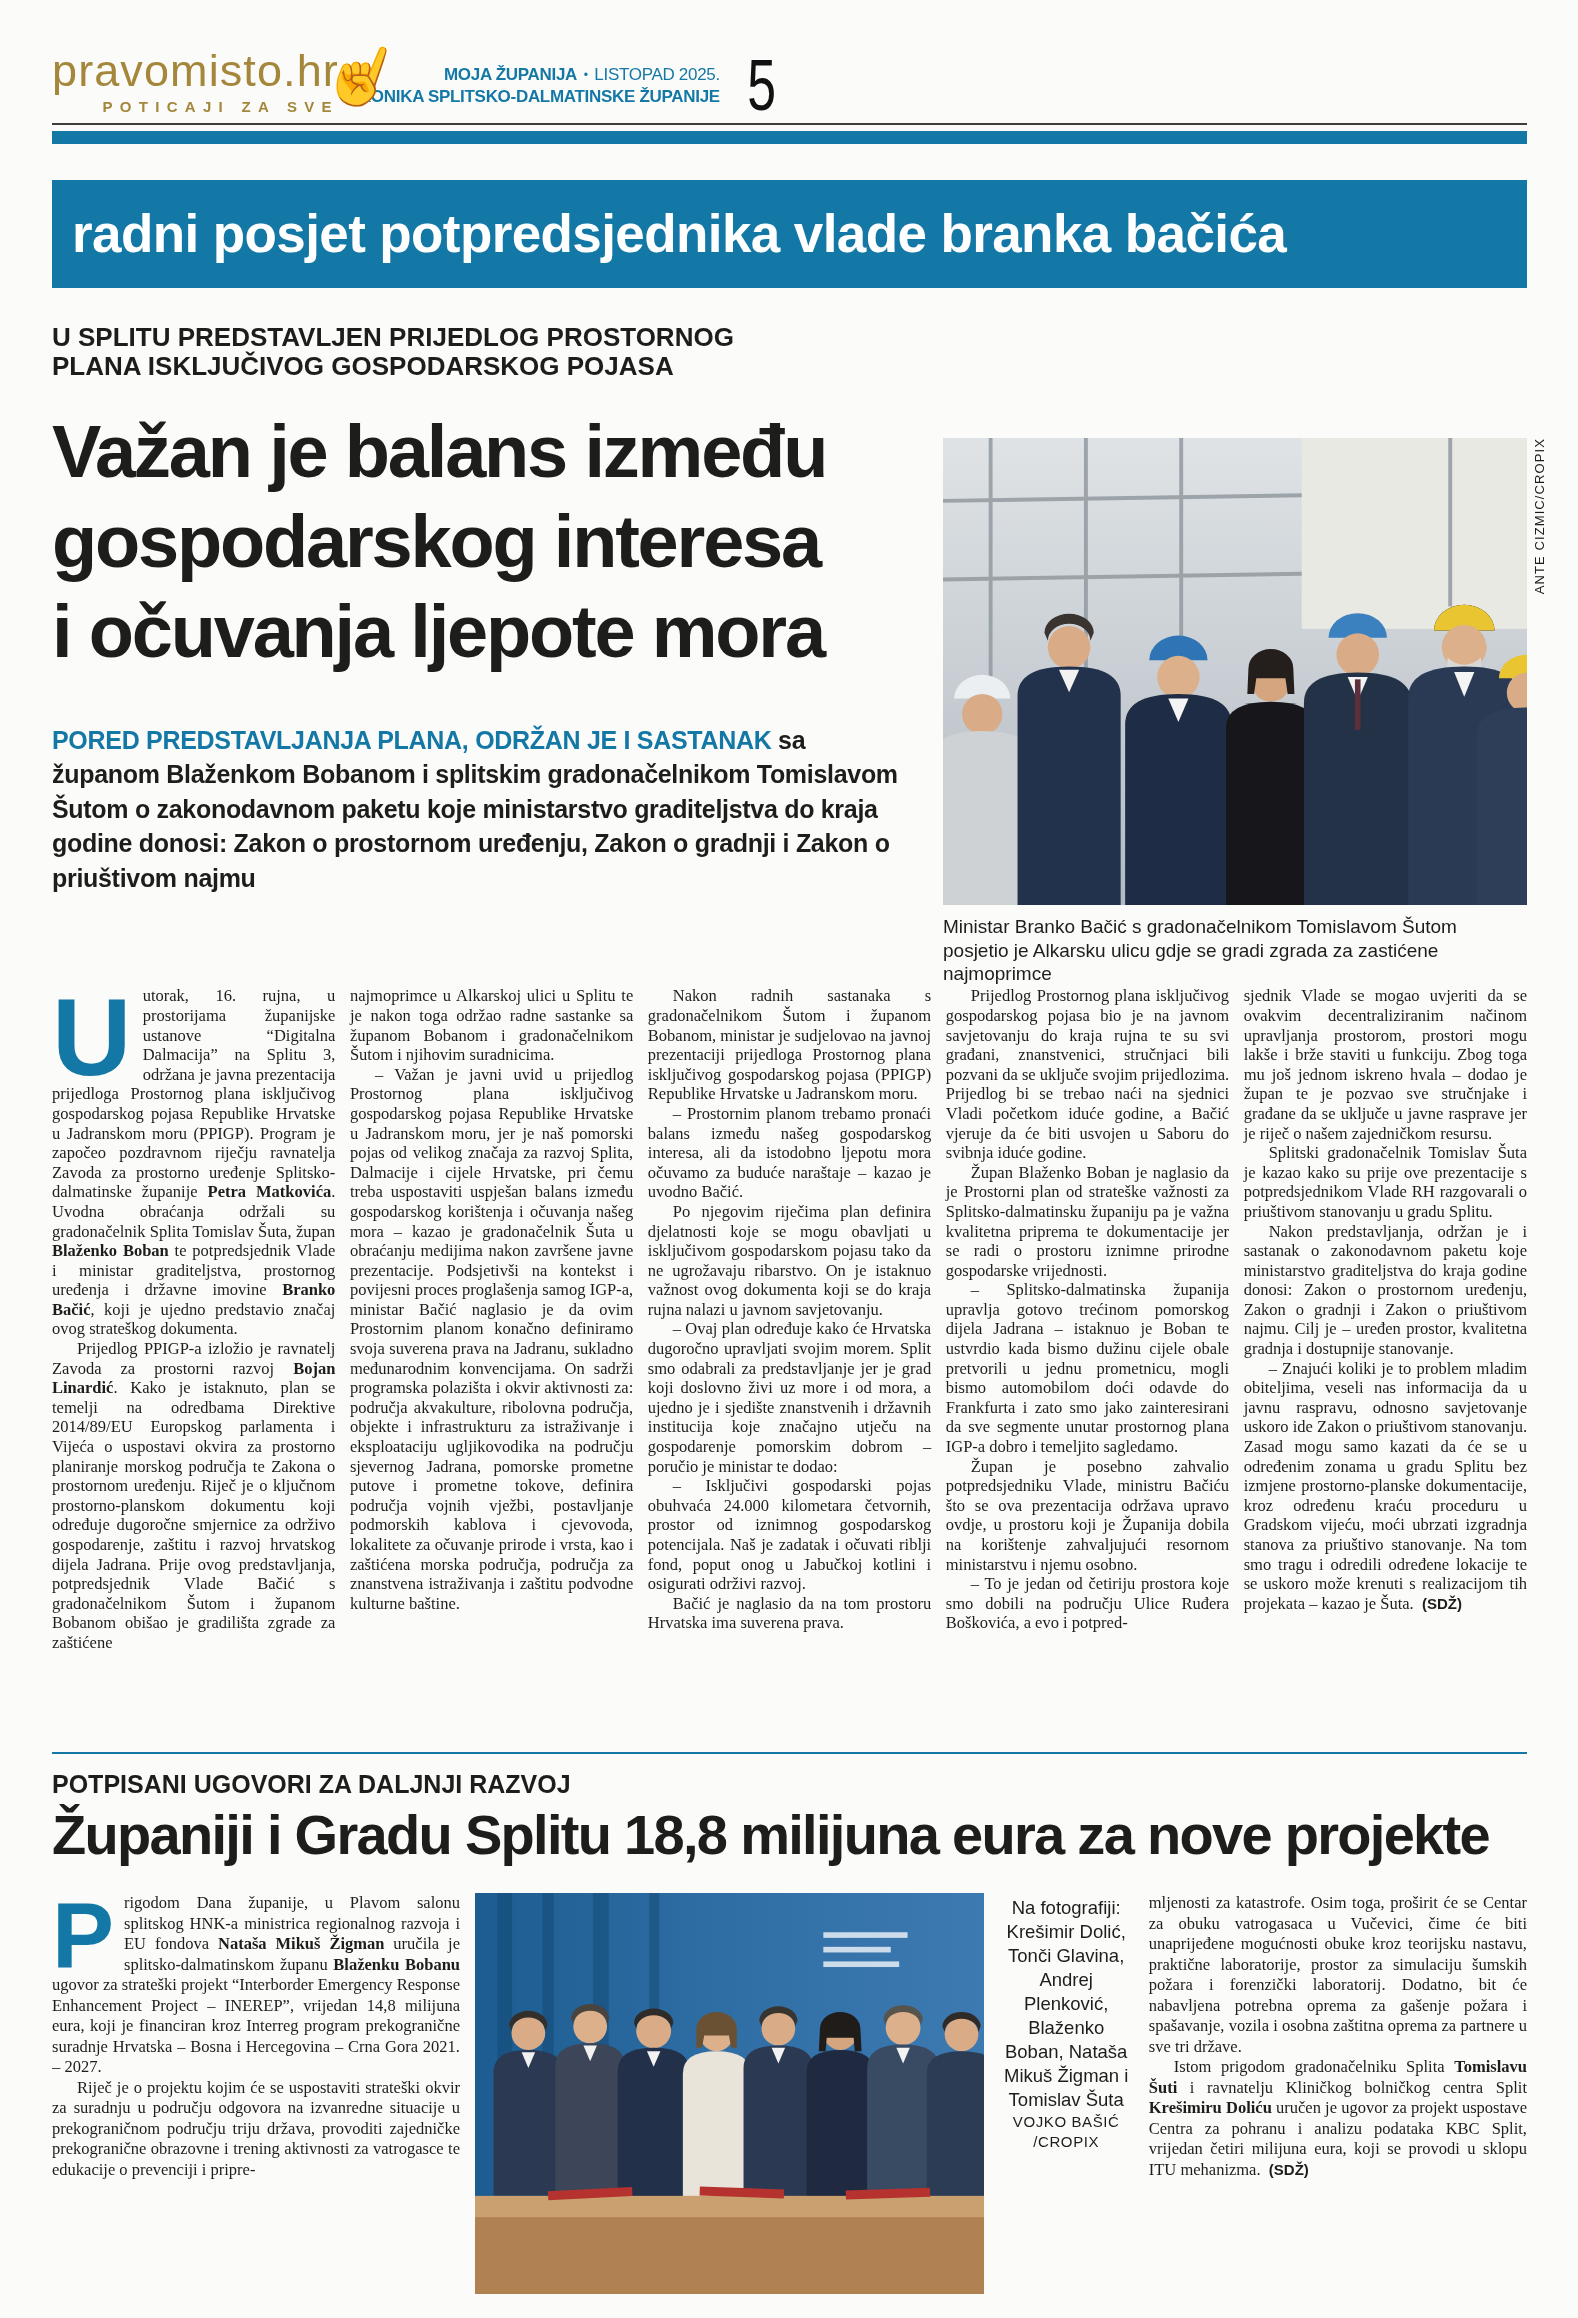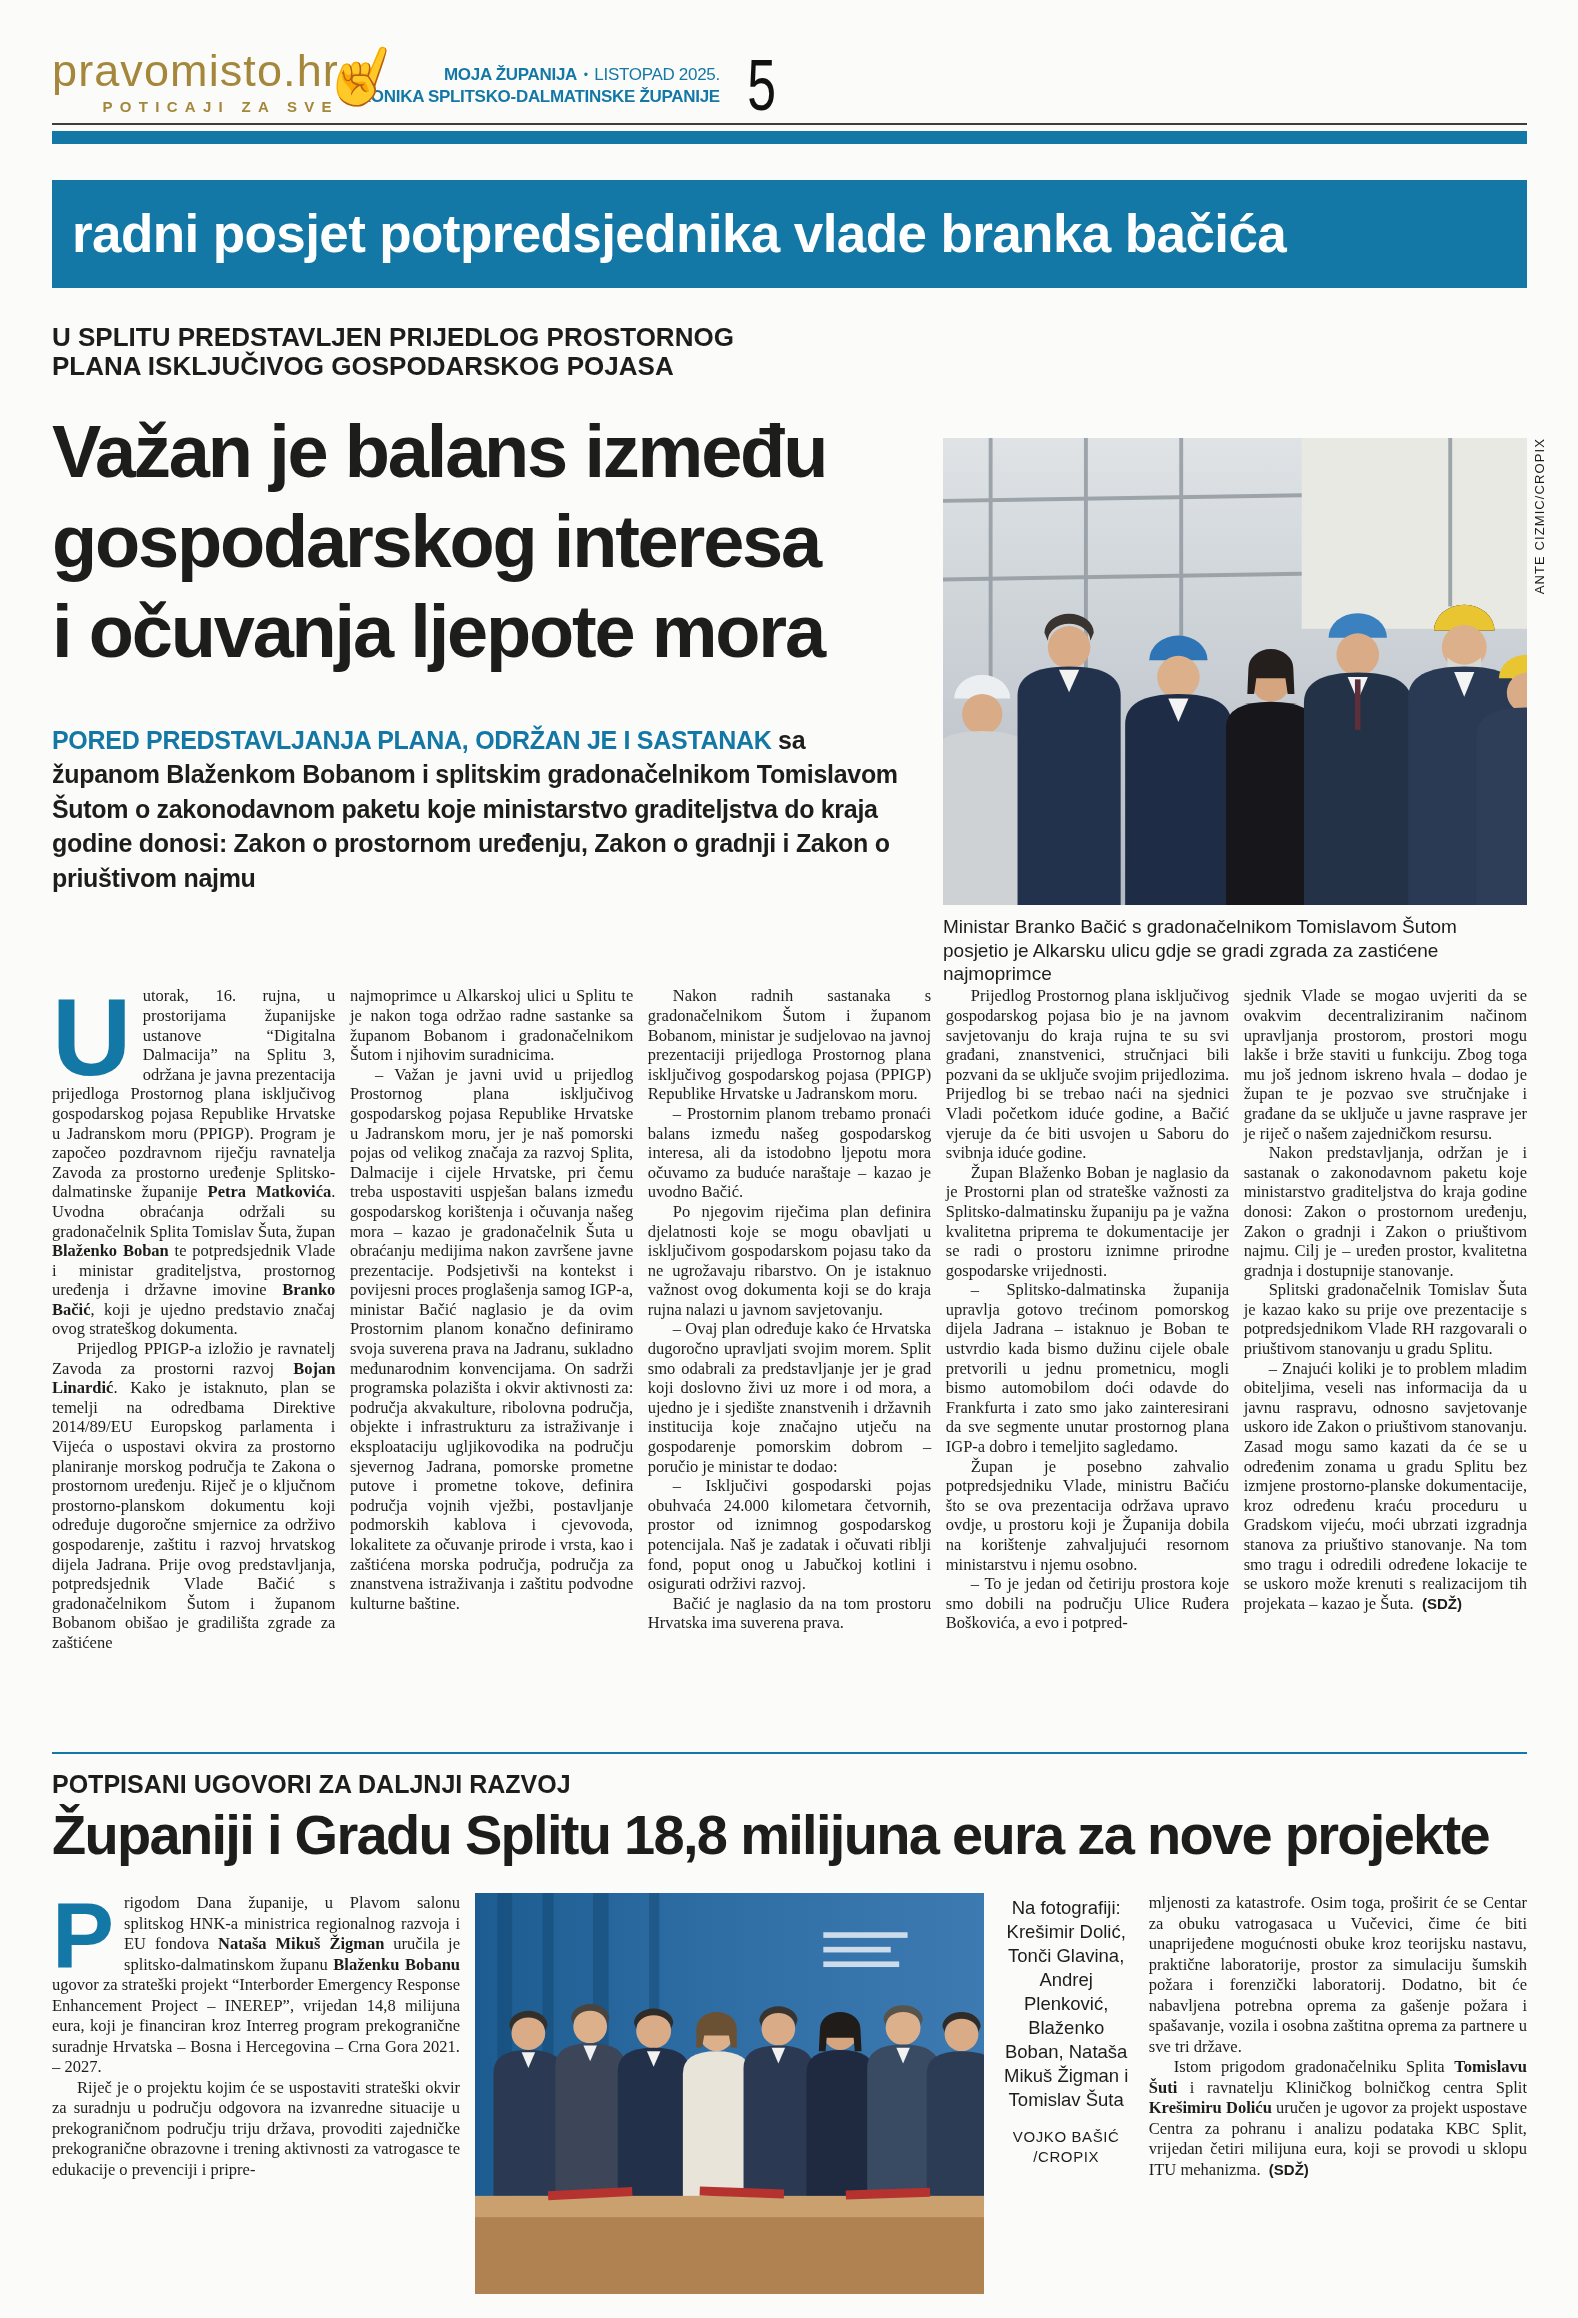--- a/index.html
+++ b/index.html
@@ -199,8 +199,8 @@
     </div>
     <div class="col">
       <p>sjednik Vlade se mogao uvjeriti da se ovakvim decentraliziranim načinom upravljanja prostorom, prostori mogu lakše i brže staviti u funkciju. Zbog toga mu još jednom iskreno hvala – dodao je župan te je pozvao sve stručnjake i građane da se uključe u javne rasprave jer je riječ o našem zajedničkom resursu.</p>
+      <p class="ind">Splitski gradonačelnik Tomislav Šuta je kazao kako su prije ove prezentacije s potpredsjednikom Vlade RH razgovarali o priuštivom stanovanju u gradu Splitu.</p>
       <p class="ind">Nakon predstavljanja, održan je i sastanak o zakonodavnom paketu koje ministarstvo graditeljstva do kraja godine donosi: Zakon o prostornom uređenju, Zakon o gradnji i Zakon o priuštivom najmu. Cilj je – uređen prostor, kvalitetna gradnja i dostupnije stanovanje.</p>
-      <p class="ind">Splitski gradonačelnik Tomislav Šuta je kazao kako su prije ove prezentacije s potpredsjednikom Vlade RH razgovarali o priuštivom stanovanju u gradu Splitu.</p>
       <p class="ind">– Znajući koliki je to problem mladim obiteljima, veseli nas informacija da u javnu raspravu, odnosno savjetovanje uskoro ide Zakon o priuštivom stanovanju. Zasad mogu samo kazati da će se u određenim zonama u gradu Splitu bez izmjene prostorno-planske dokumentacije, kroz određenu kraću proceduru u Gradskom vijeću, moći ubrzati izgradnja stanova za priuštivo stanovanje. Na tom smo tragu i odredili određene lokacije te se uskoro može krenuti s realizacijom tih projekata – kazao je Šuta.&nbsp;&nbsp;<span class="sig">(SDŽ)</span></p>
     </div>
   </section>

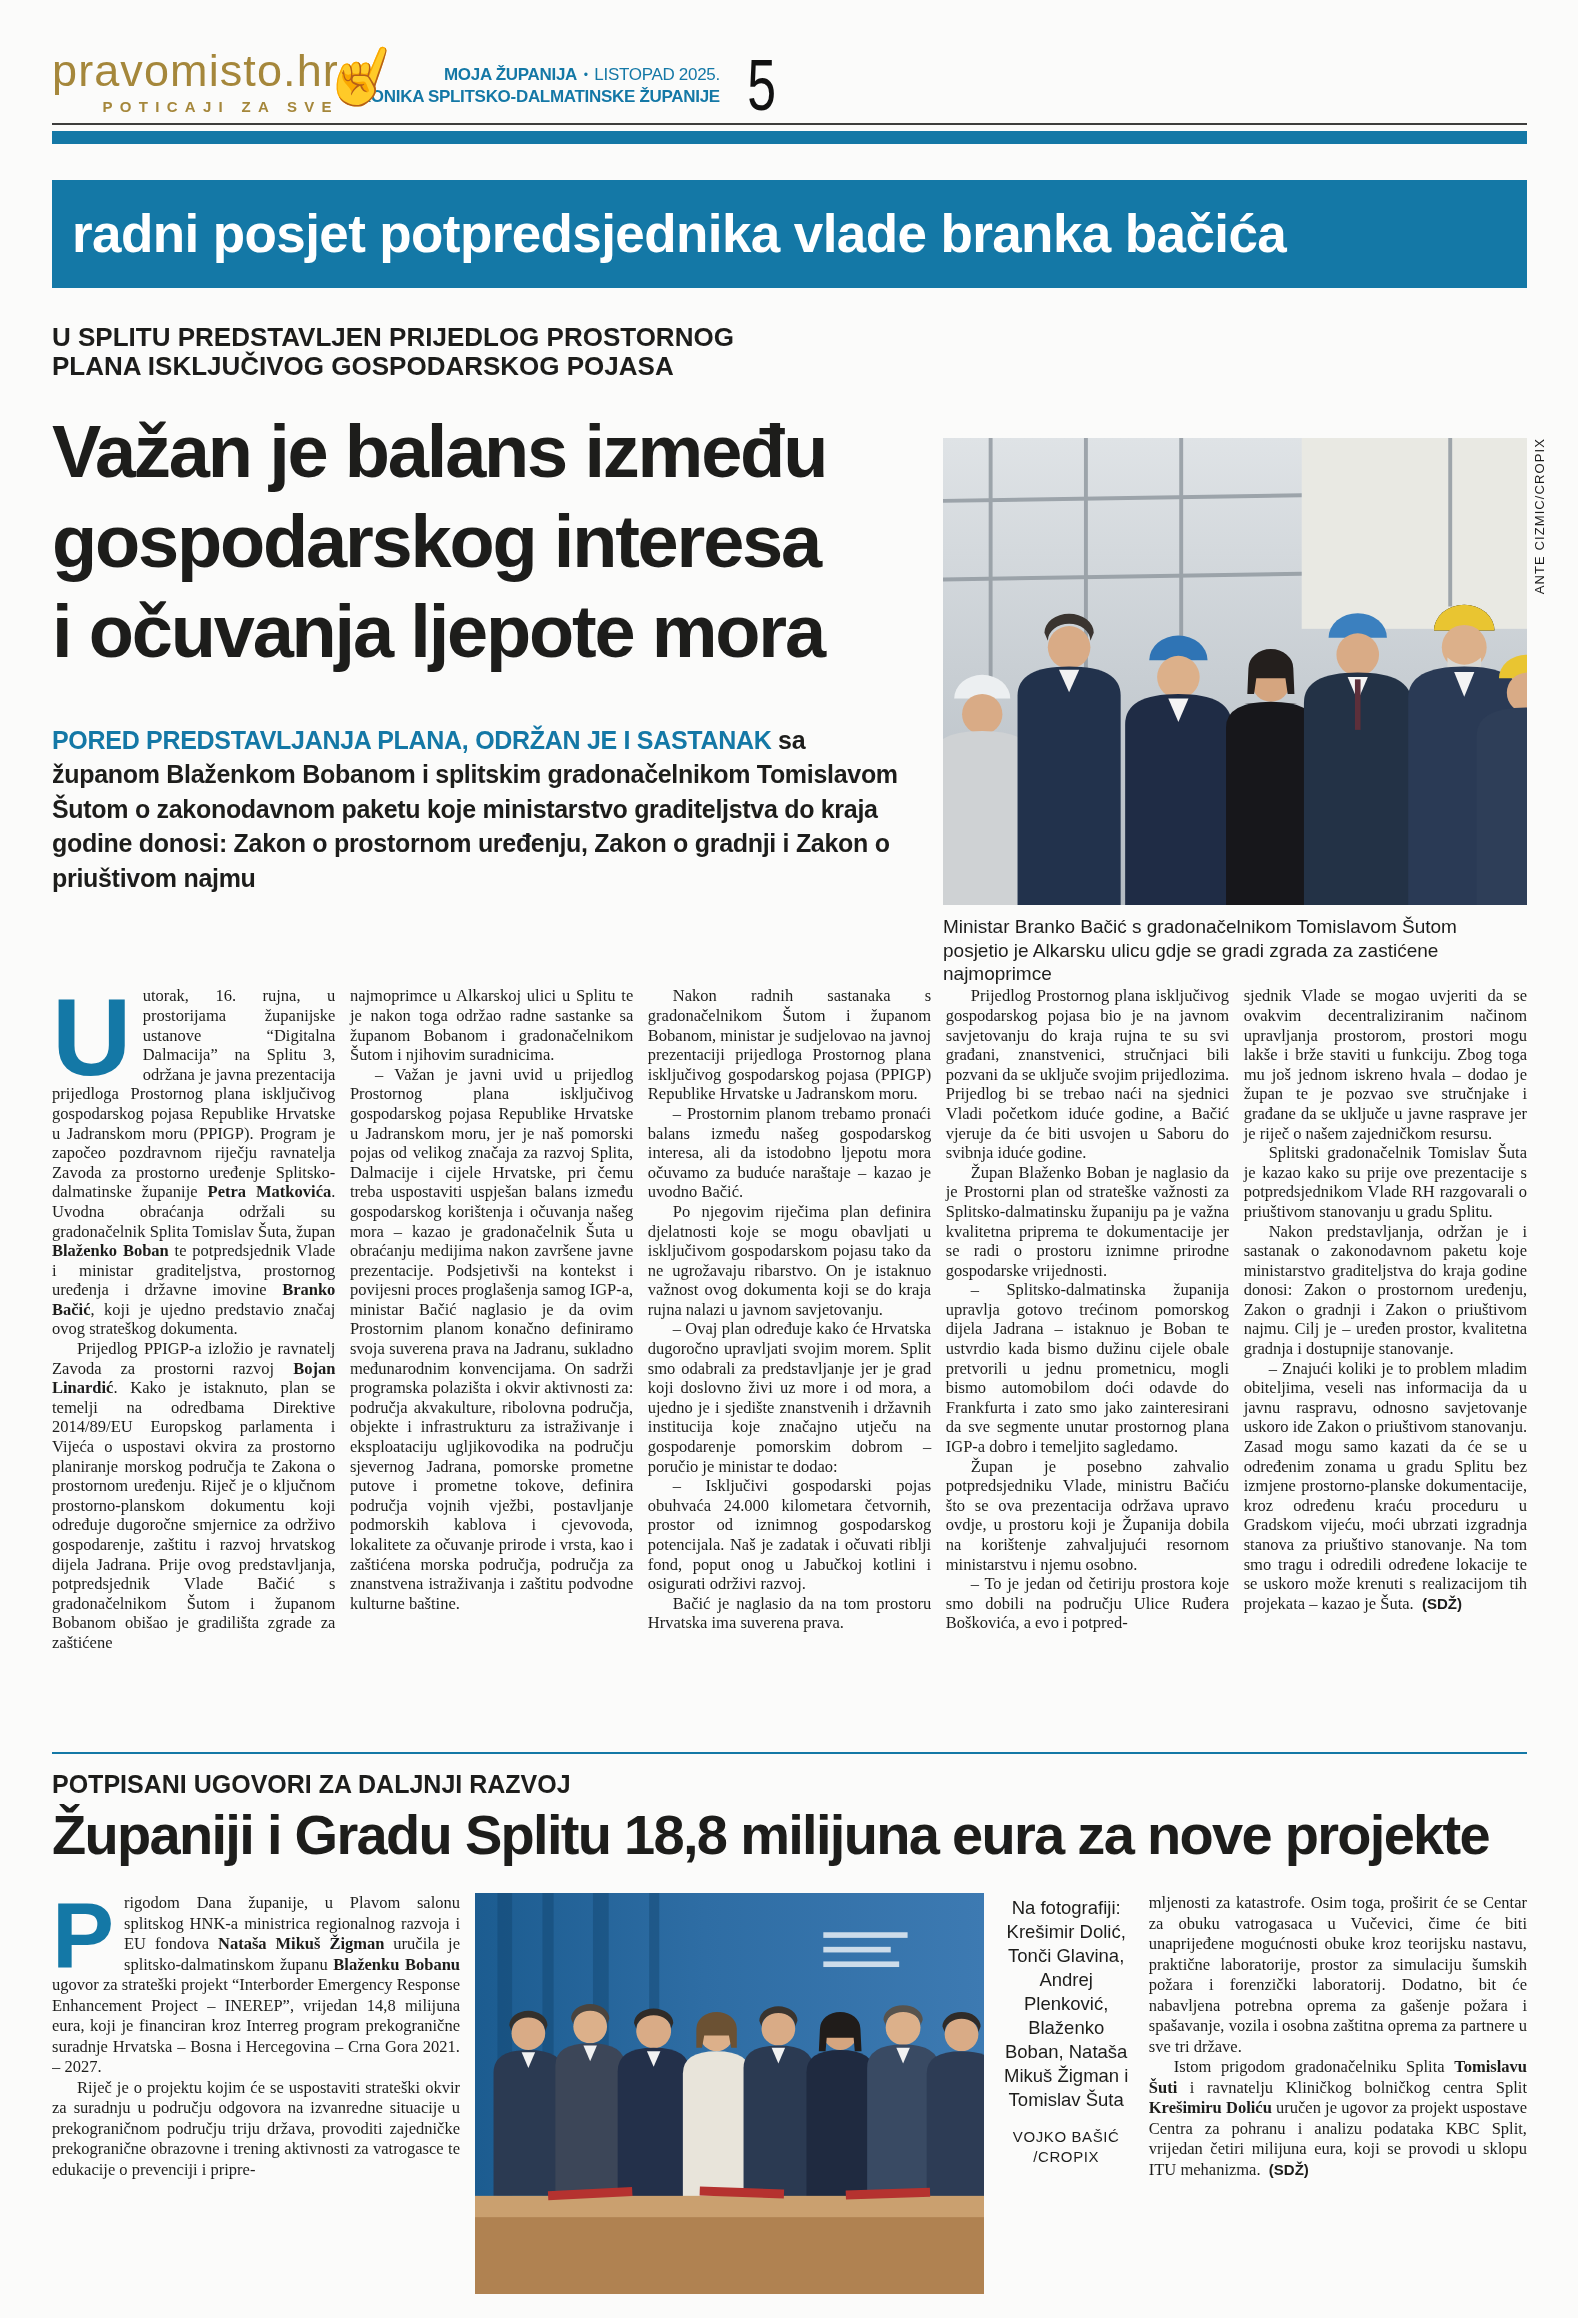--- a/index.html
+++ b/index.html
@@ -67,7 +67,7 @@
             font-size:93px;line-height:76px;padding:4.5px 10px 0 0;}
   .bphoto{width:100%;height:401px;display:block;}
   .bcap{font-size:18.5px;line-height:1.3;font-weight:500;padding-top:2.2px;text-align:center;}
-  .bcap .credit{display:block;margin-top:15px;font-size:15px;letter-spacing:0.6px;font-weight:400;}
+  .bcap .credit{display:block;margin-top:0;font-size:15px;letter-spacing:0.6px;font-weight:400;}
 </style>
 </head>
 <body>

